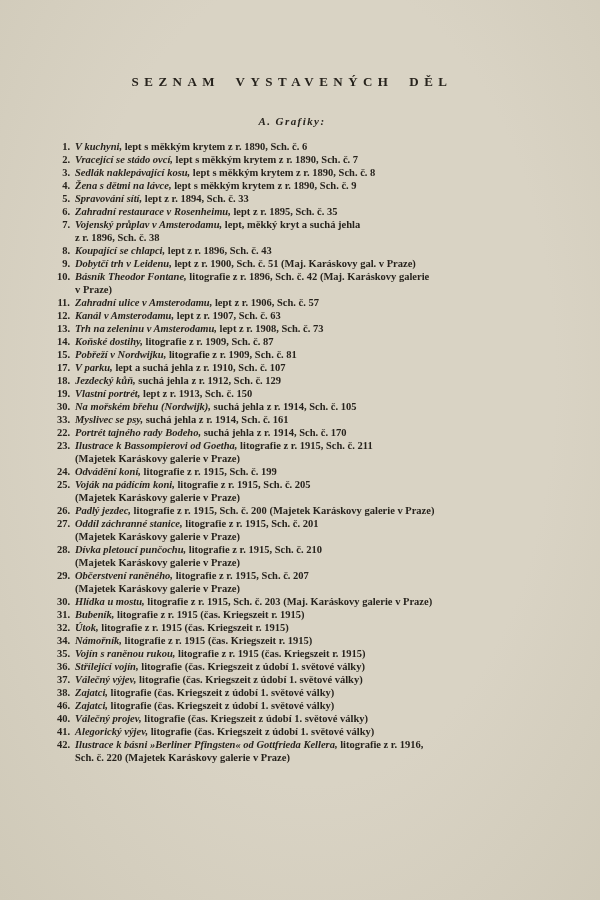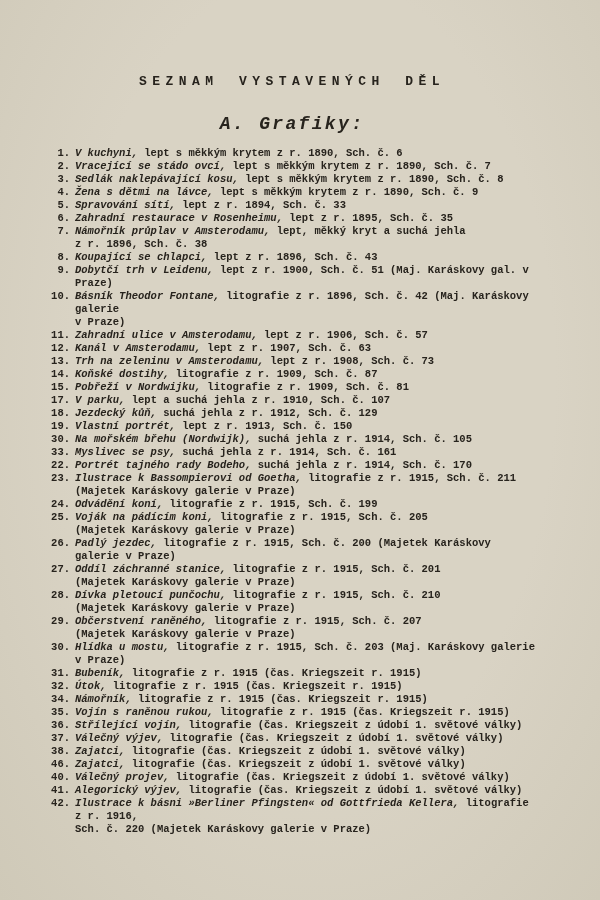--- a/index.html
+++ b/index.html
@@ -11,7 +11,7 @@
     overflow: hidden;
     position: relative;
   }
-  .page { padding: 74px 64px 0 48px; position: relative; font-family: Liberation Mono, monospace; }
+  .page { padding: 74px 64px 0 48px; position: relative; }
   h1 {
     margin: 0; text-align: center;
     font-size: 13px; font-weight: bold;

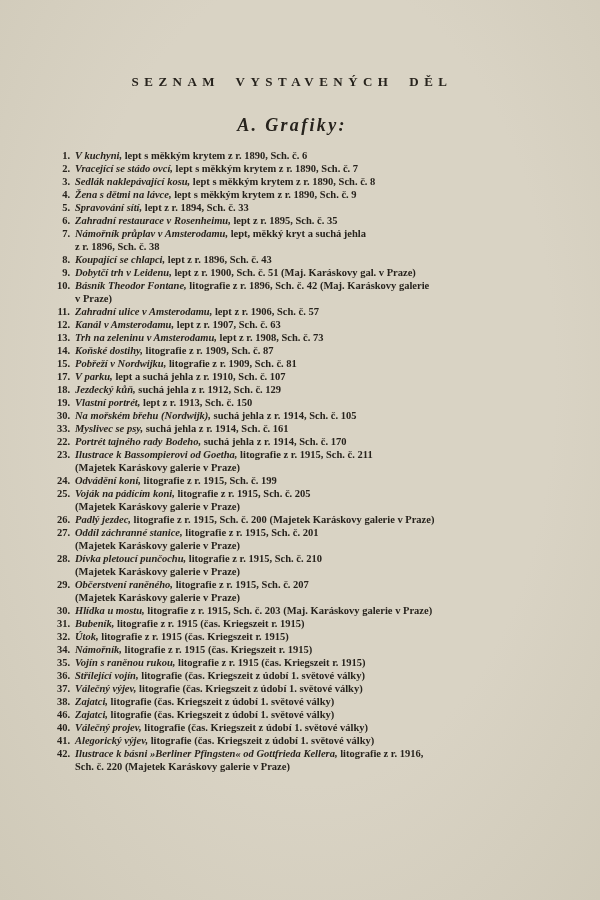--- a/index.html
+++ b/index.html
@@ -20,7 +20,7 @@
   }
   h2 {
     margin: 25px 0 0 0; text-align: center;
-    font-size: 18px; font-weight: bold; font-style: italic;
+    font-size: 11px; font-weight: bold; font-style: italic;
     letter-spacing: 0.13em;
   }
   .list {

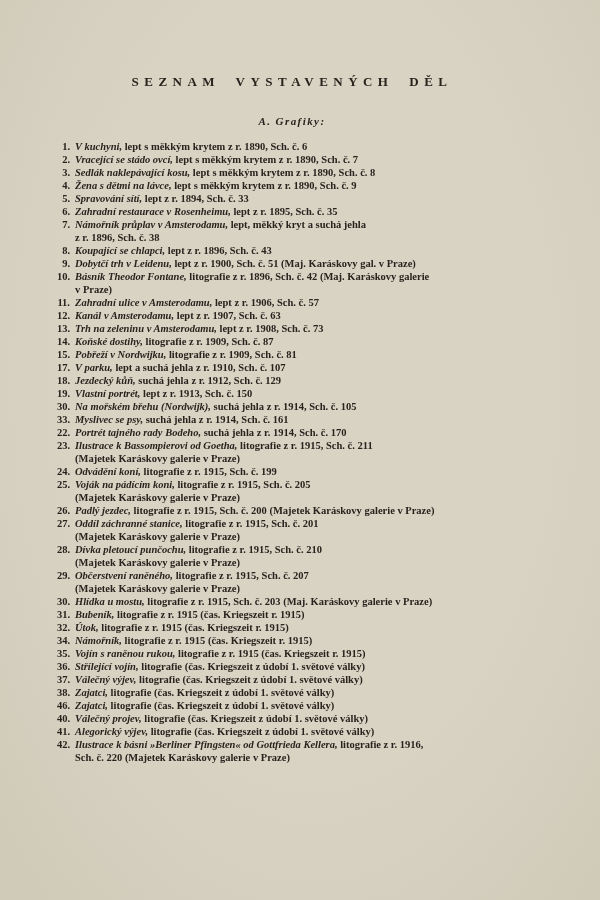--- a/index.html
+++ b/index.html
@@ -73,7 +73,7 @@
 
   <div class="item">
     <span class="num">7.</span>
-    <span class="text"><span class="title">Námořník průplav v Amsterodamu,</span><span class="rest"> lept, měkký kryt a suchá jehla</span><span class="cont">z r. 1896, Sch. č. 38</span></span>
+    <span class="text"><span class="title">Vojenský průplav v Amsterodamu,</span><span class="rest"> lept, měkký kryt a suchá jehla</span><span class="cont">z r. 1896, Sch. č. 38</span></span>
   </div>
 
   <div class="item">

